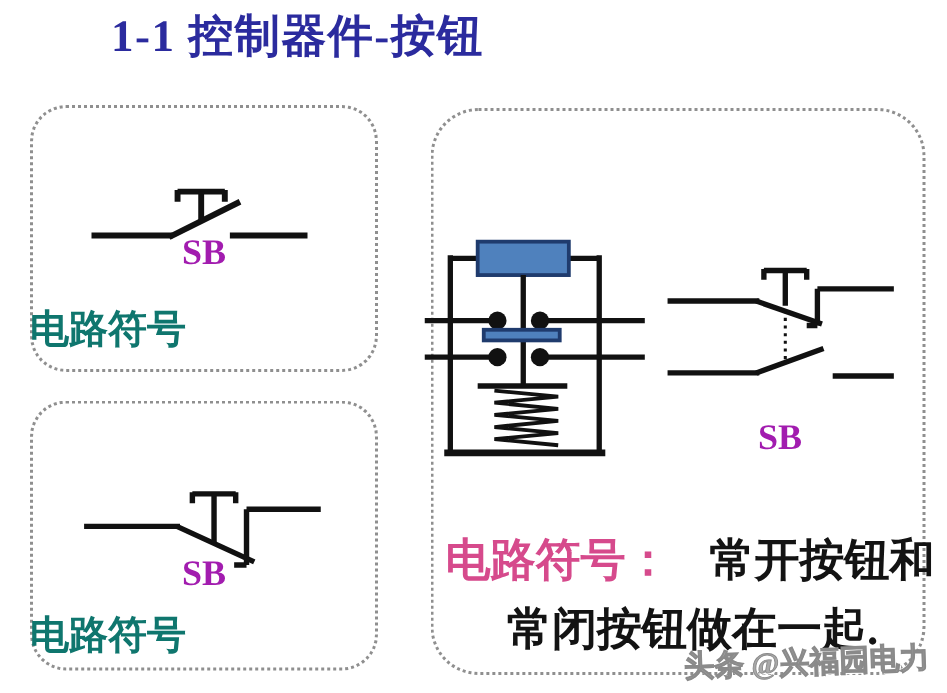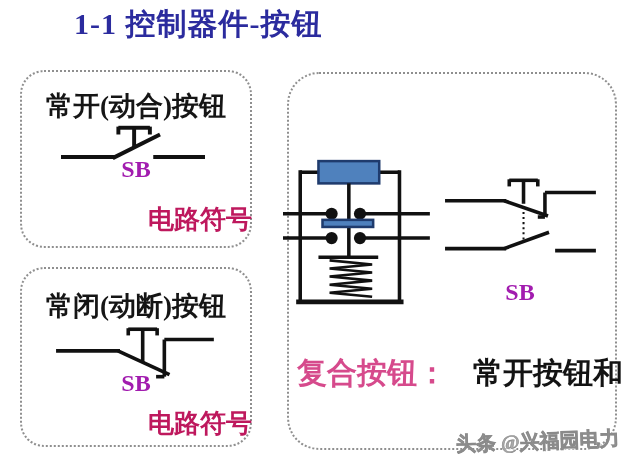--- a/index.html
+++ b/index.html
@@ -49,7 +49,6 @@
   <div class="title">1-1  控制器件-按钮</div>
 
   <div class="dotbox" id="box-no"></div>
-  <div class="heading" id="no-heading">常开(动合)按钮</div>
   <svg class="sym" id="no-symbol" width="150" height="45" viewBox="0 0 132 40">
     <path class="wire" d="M2,32 H50"></path>
     <path class="wire" d="M48,33 L90,12"></path>

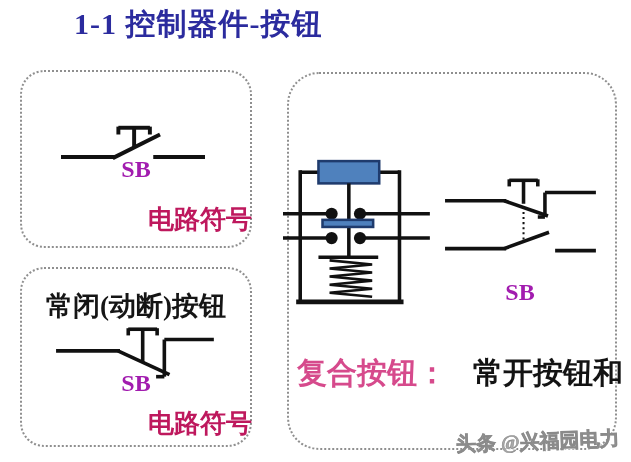--- a/index.html
+++ b/index.html
@@ -19,7 +19,7 @@
   #no-sb{left:20px;width:232px;top:156px;}
   #nc-sb{left:20px;width:232px;top:370px;}
   #comp-sb{left:480px;width:80px;top:279px;}
-  .caption{position:absolute;font-weight:bold;color:#be185d;font-size:26px;text-align:right;}
+  .caption{position:absolute;font-weight:bold;color:#0f766e;font-size:26px;text-align:left;}
   #no-caption{left:20px;width:232px;top:202px;}
   #nc-caption{left:20px;width:232px;top:406px;}
   .sym{position:absolute;}

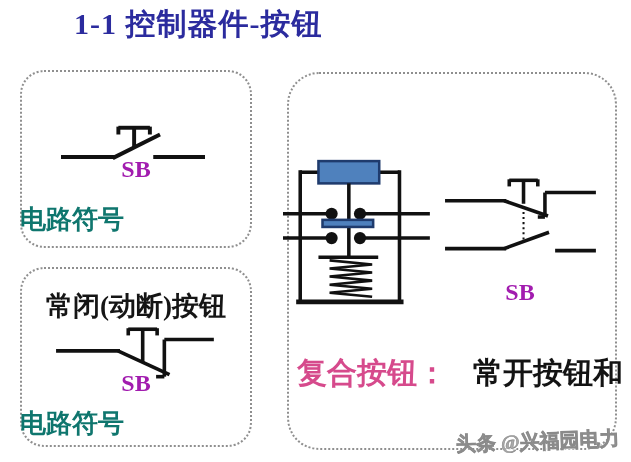--- a/index.html
+++ b/index.html
@@ -62,7 +62,6 @@
   <div class="caption" id="no-caption">电路符号</div>
 
   <div class="dotbox" id="box-nc"></div>
-  <div class="heading" id="nc-heading">常闭(动断)按钮</div>
   <svg class="sym" id="nc-symbol" width="165" height="57" viewBox="0 0 160 55">
     <path class="wire" d="M2,24 H64"></path>
     <path class="wire" d="M62,24 L112,47"></path>

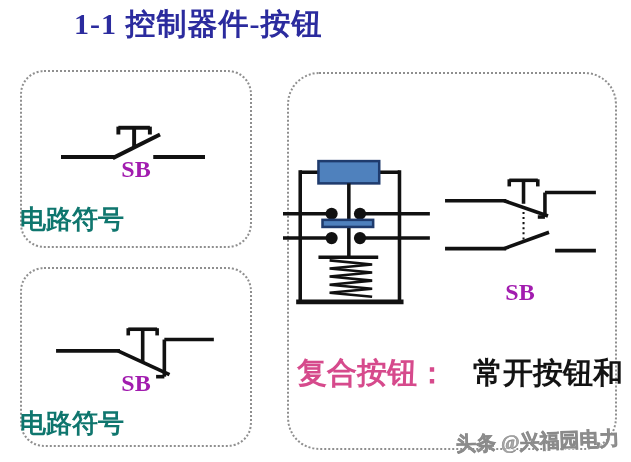--- a/index.html
+++ b/index.html
@@ -117,7 +117,7 @@
   <div class="sb" id="comp-sb">SB</div>
 
   <div class="desc1">
-    <span class="term">复合按钮：</span><span class="rest">常开按钮和</span>
+    <span class="term">电路符号：</span><span class="rest">常开按钮和</span>
   </div>
 
   <div class="watermark">头条 @兴福园电力</div>

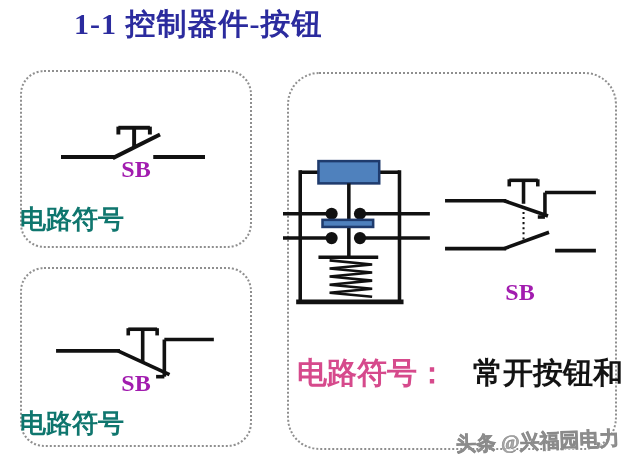--- a/index.html
+++ b/index.html
@@ -119,6 +119,7 @@
   <div class="desc1">
     <span class="term">电路符号：</span><span class="rest">常开按钮和</span>
   </div>
+  <div class="desc2">常闭按钮做在一起.</div>
 
   <div class="watermark">头条 @兴福园电力</div>
 </div>

